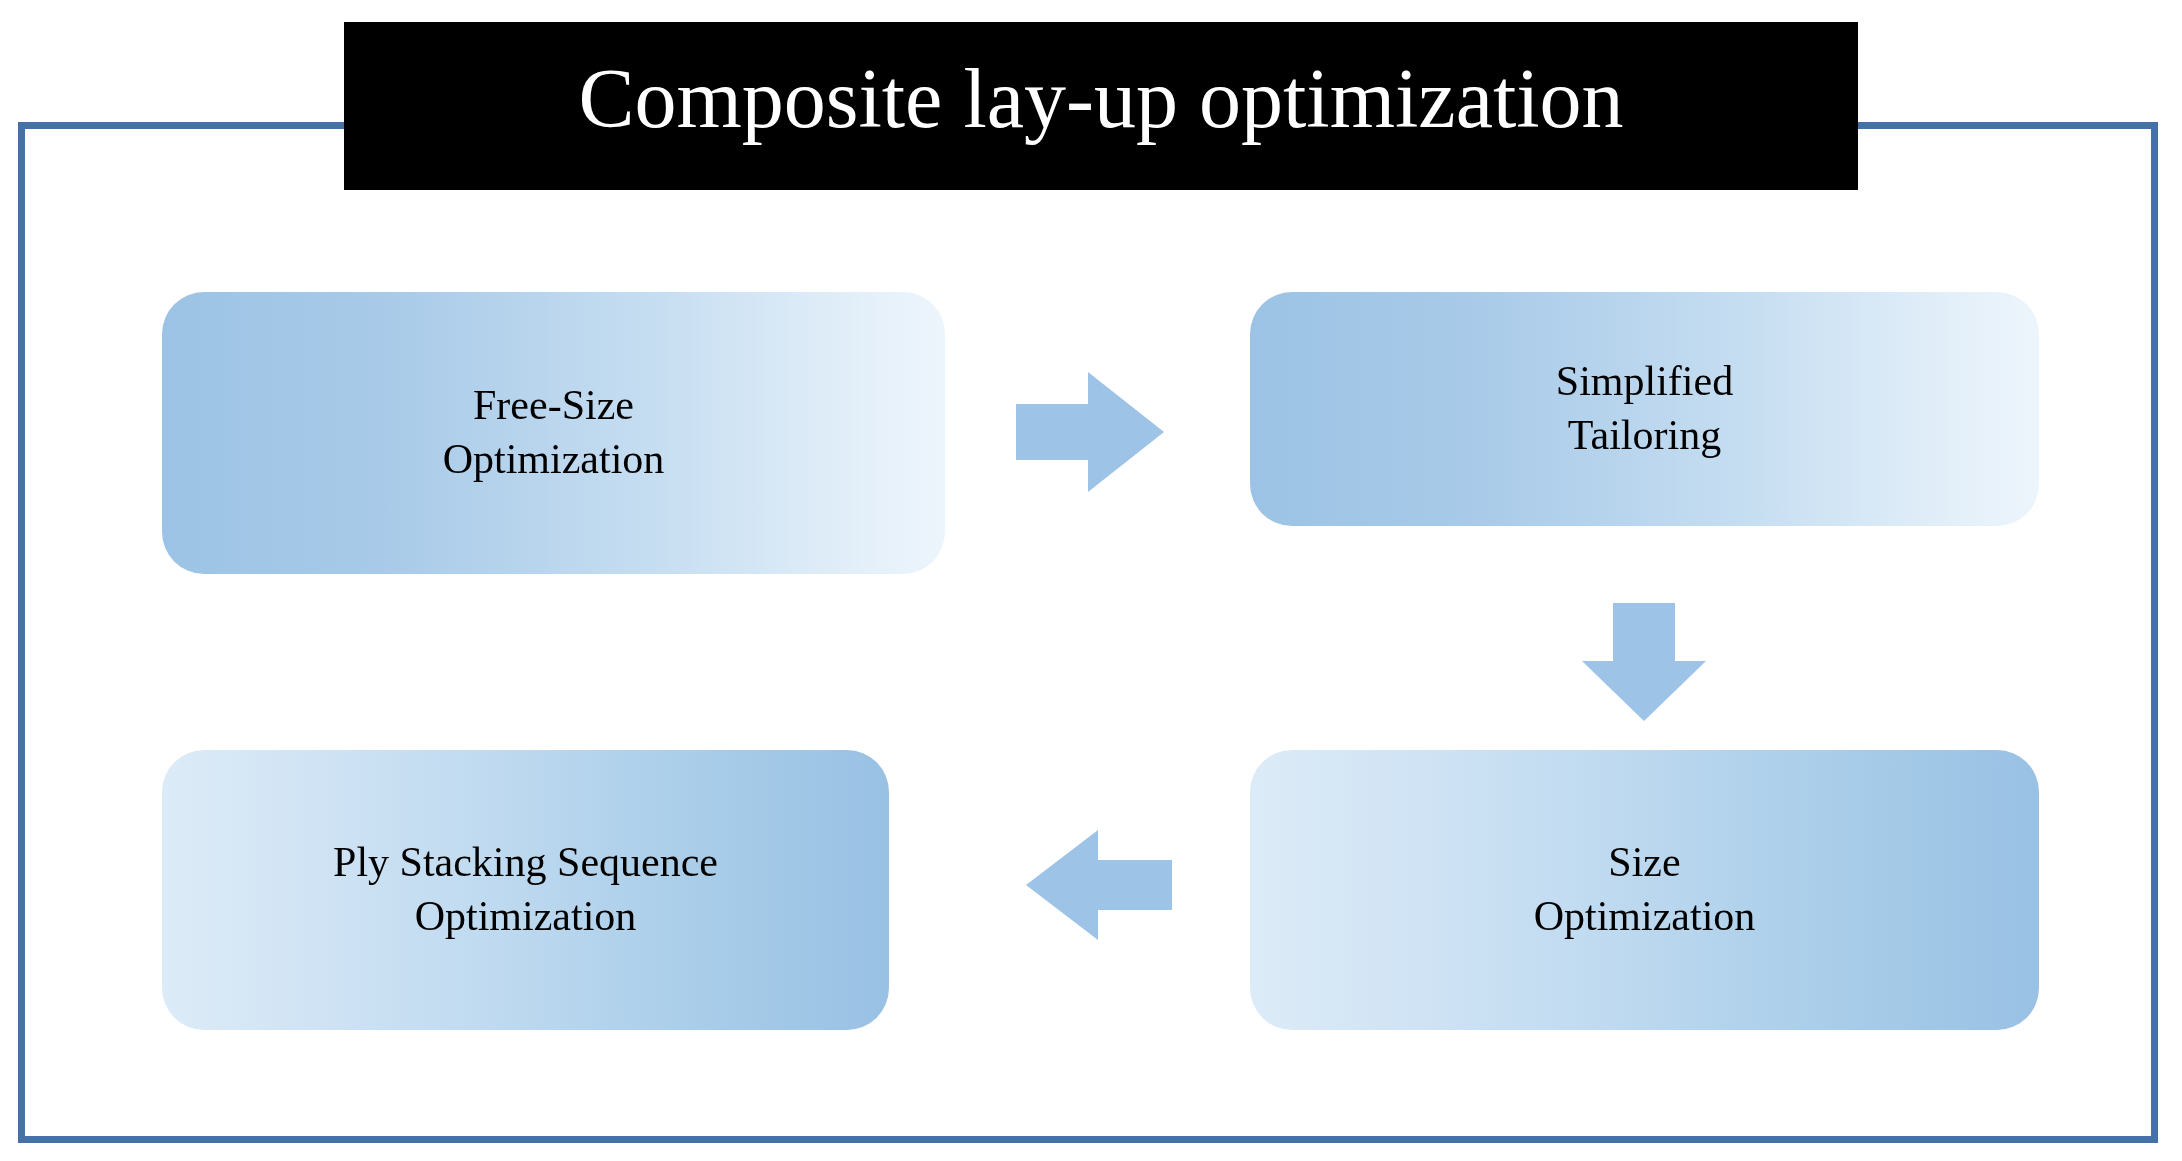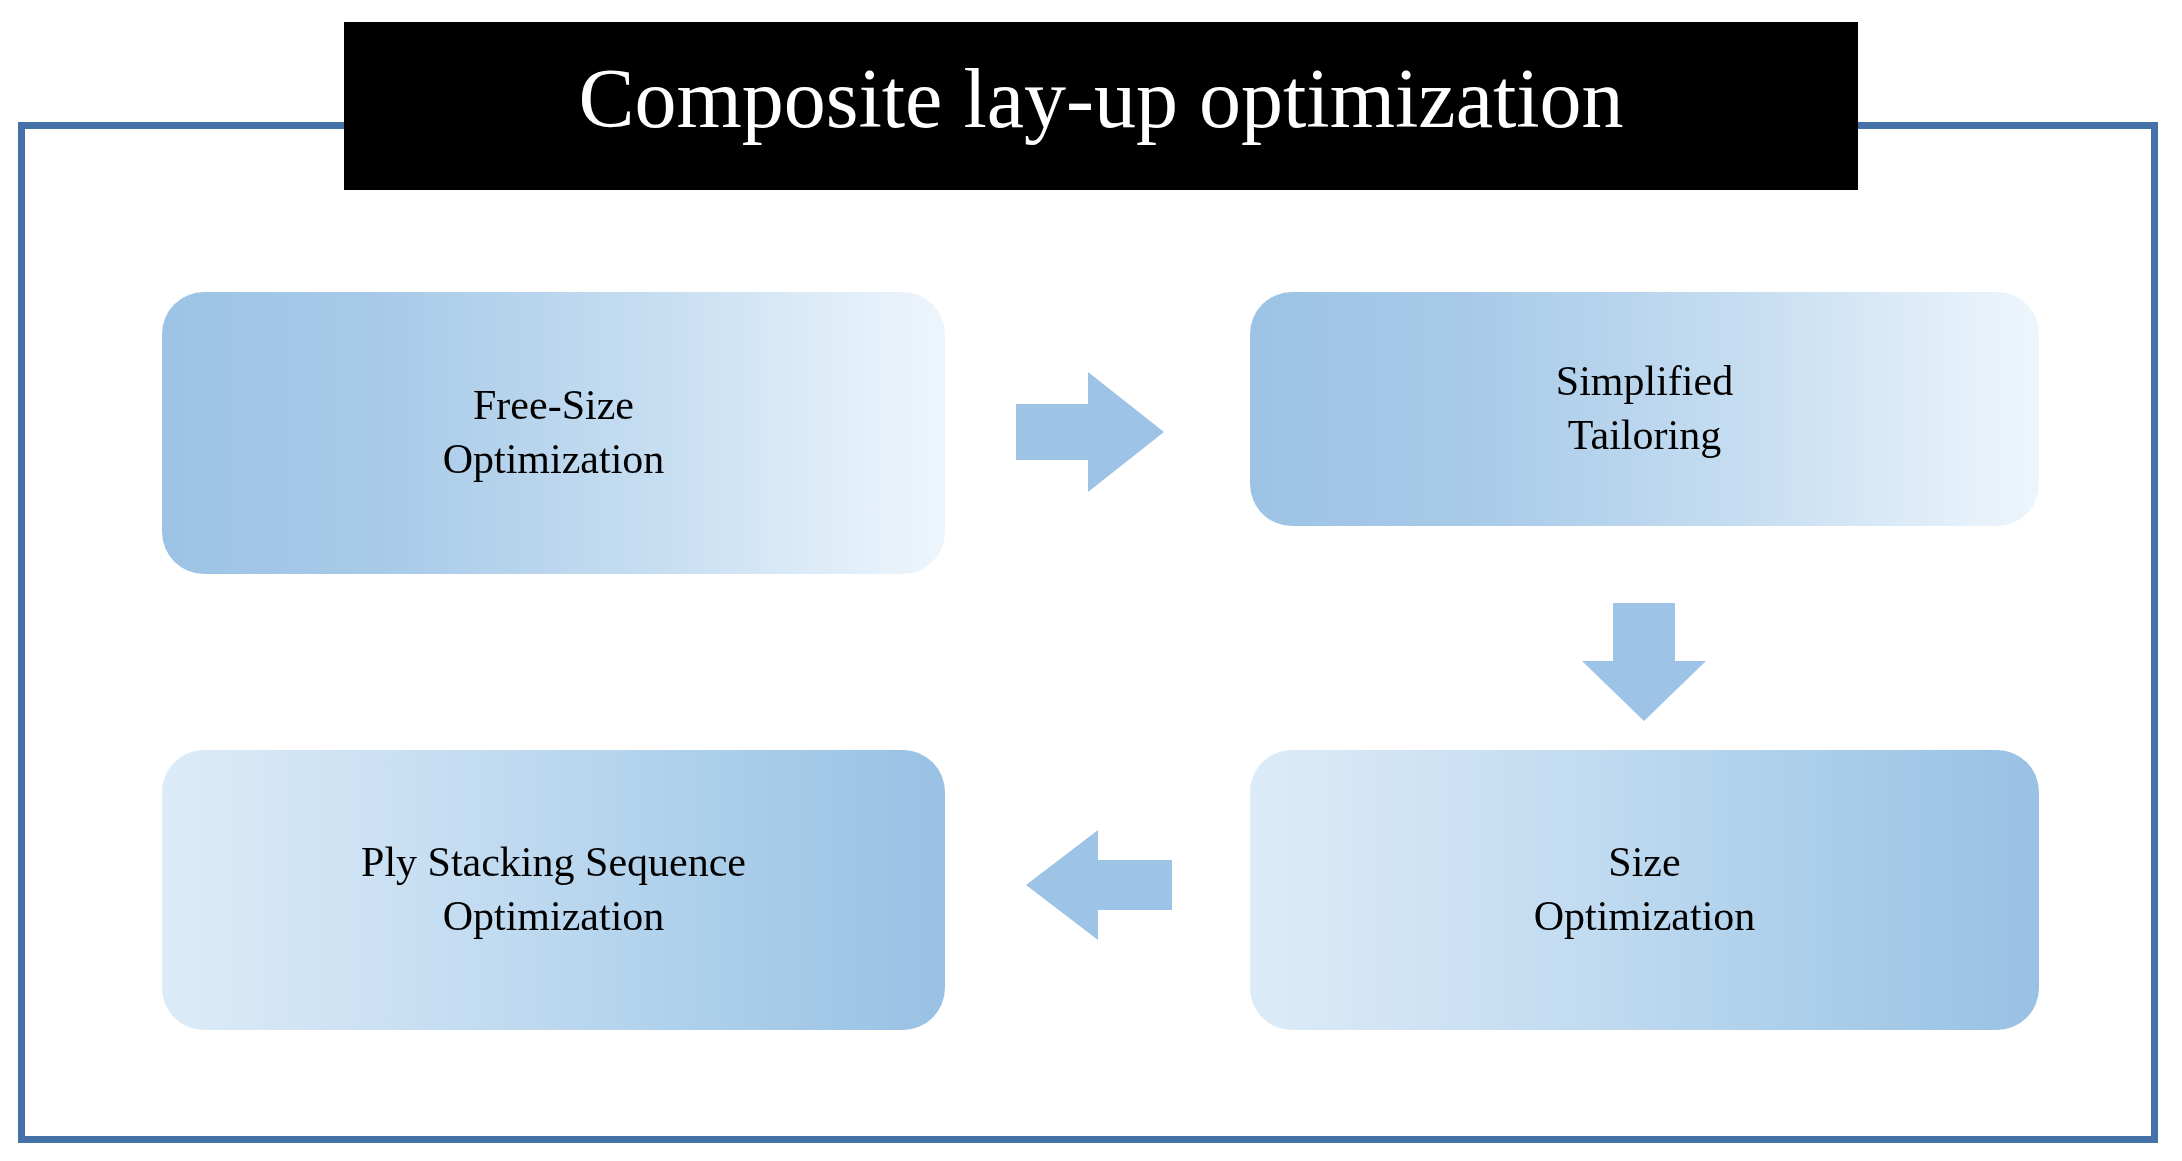--- a/index.html
+++ b/index.html
@@ -84,7 +84,7 @@
 
   #box-free-size   { left: 162px;  top: 292px; width: 783px;  height: 282px; }
   #box-simplified  { left: 1250px; top: 292px; width: 789px;  height: 234px; }
-  #box-ply-stack   { left: 162px;  top: 750px; width: 783px;  height: 280px; text-align: center; }
+  #box-ply-stack   { left: 162px;  top: 750px; width: 727px;  height: 280px; text-align: center; }
   #box-size        { left: 1250px; top: 750px; width: 789px;  height: 280px; }
 
   

